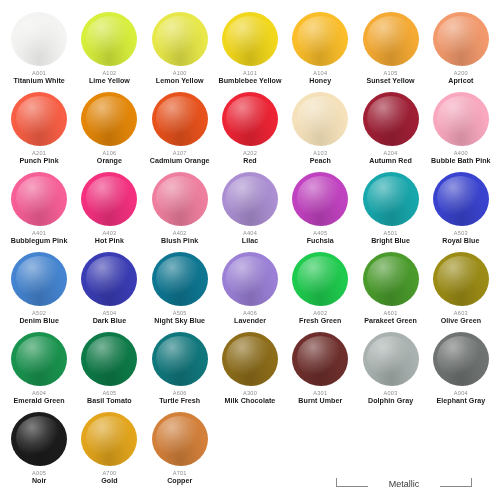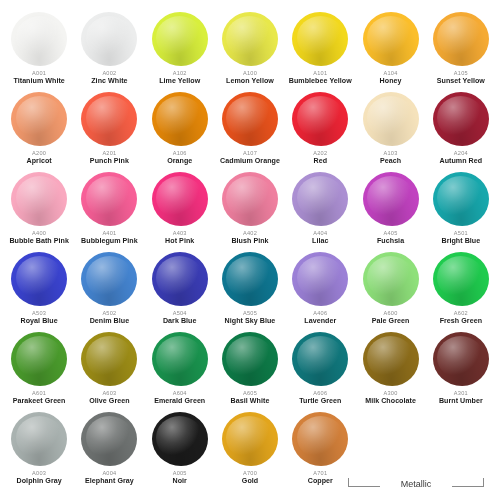--- a/index.html
+++ b/index.html
@@ -146,13 +146,6 @@
       </div>
       <div class="cell">
         <div class="swatch-wrap">
-          <div class="swatch pale" style="background: rgb(236, 237, 237);"></div>
-        </div>
-        <div class="code">A002</div>
-        <div class="nm">Zinc White</div>
-      </div>
-      <div class="cell">
-        <div class="swatch-wrap">
           <div class="swatch" style="background: rgb(216, 239, 60);"></div>
         </div>
         <div class="code">A102</div>

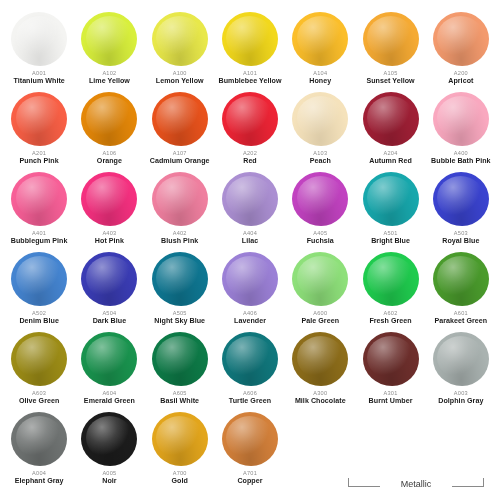--- a/index.html
+++ b/index.html
@@ -314,13 +314,6 @@
       </div>
       <div class="cell">
         <div class="swatch-wrap">
-          <div class="swatch" style="background: rgb(142, 224, 122);"></div>
-        </div>
-        <div class="code">A600</div>
-        <div class="nm">Pale Green</div>
-      </div>
-      <div class="cell">
-        <div class="swatch-wrap">
           <div class="swatch" style="background: rgb(31, 203, 78);"></div>
         </div>
         <div class="code">A602</div>

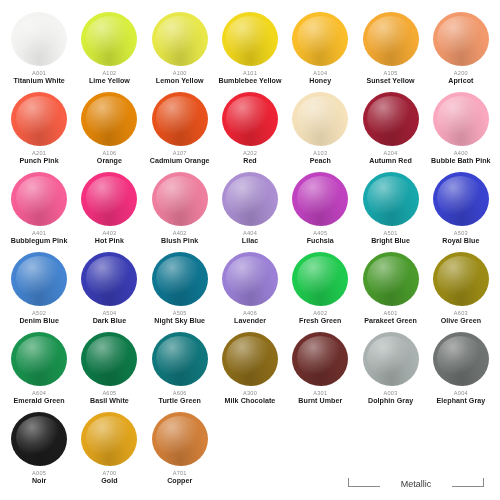--- a/index.html
+++ b/index.html
@@ -345,7 +345,7 @@
           <div class="swatch" style="background: rgb(13, 122, 71);"></div>
         </div>
         <div class="code">A605</div>
-        <div class="nm">Basil White</div>
+        <div class="nm">Basil Tomato</div>
       </div>
       <div class="cell">
         <div class="swatch-wrap">

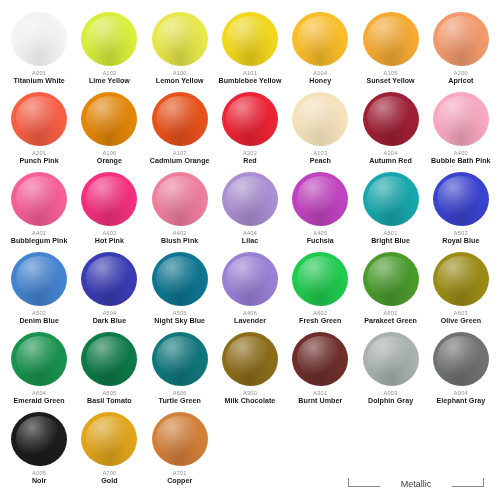--- a/index.html
+++ b/index.html
@@ -352,7 +352,7 @@
           <div class="swatch" style="background: rgb(16, 119, 124);"></div>
         </div>
         <div class="code">A606</div>
-        <div class="nm">Turtle Green</div>
+        <div class="nm">Turtle Fresh</div>
       </div>
       <div class="cell">
         <div class="swatch-wrap">

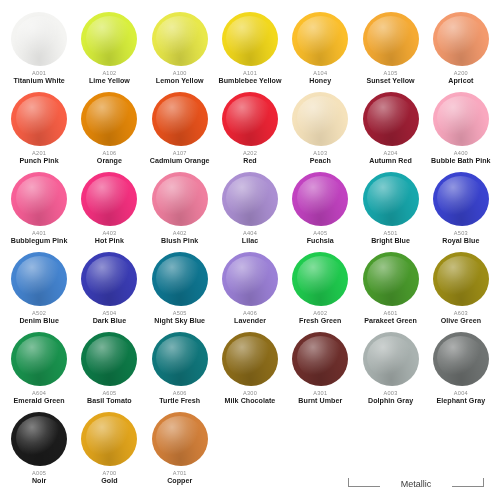--- a/index.html
+++ b/index.html
@@ -97,7 +97,7 @@
   }
   #metallic {
     position: absolute;
-    left: 348px;
+    left: 336px;
     top: 476px;
     width: 136px;
     height: 20px;

